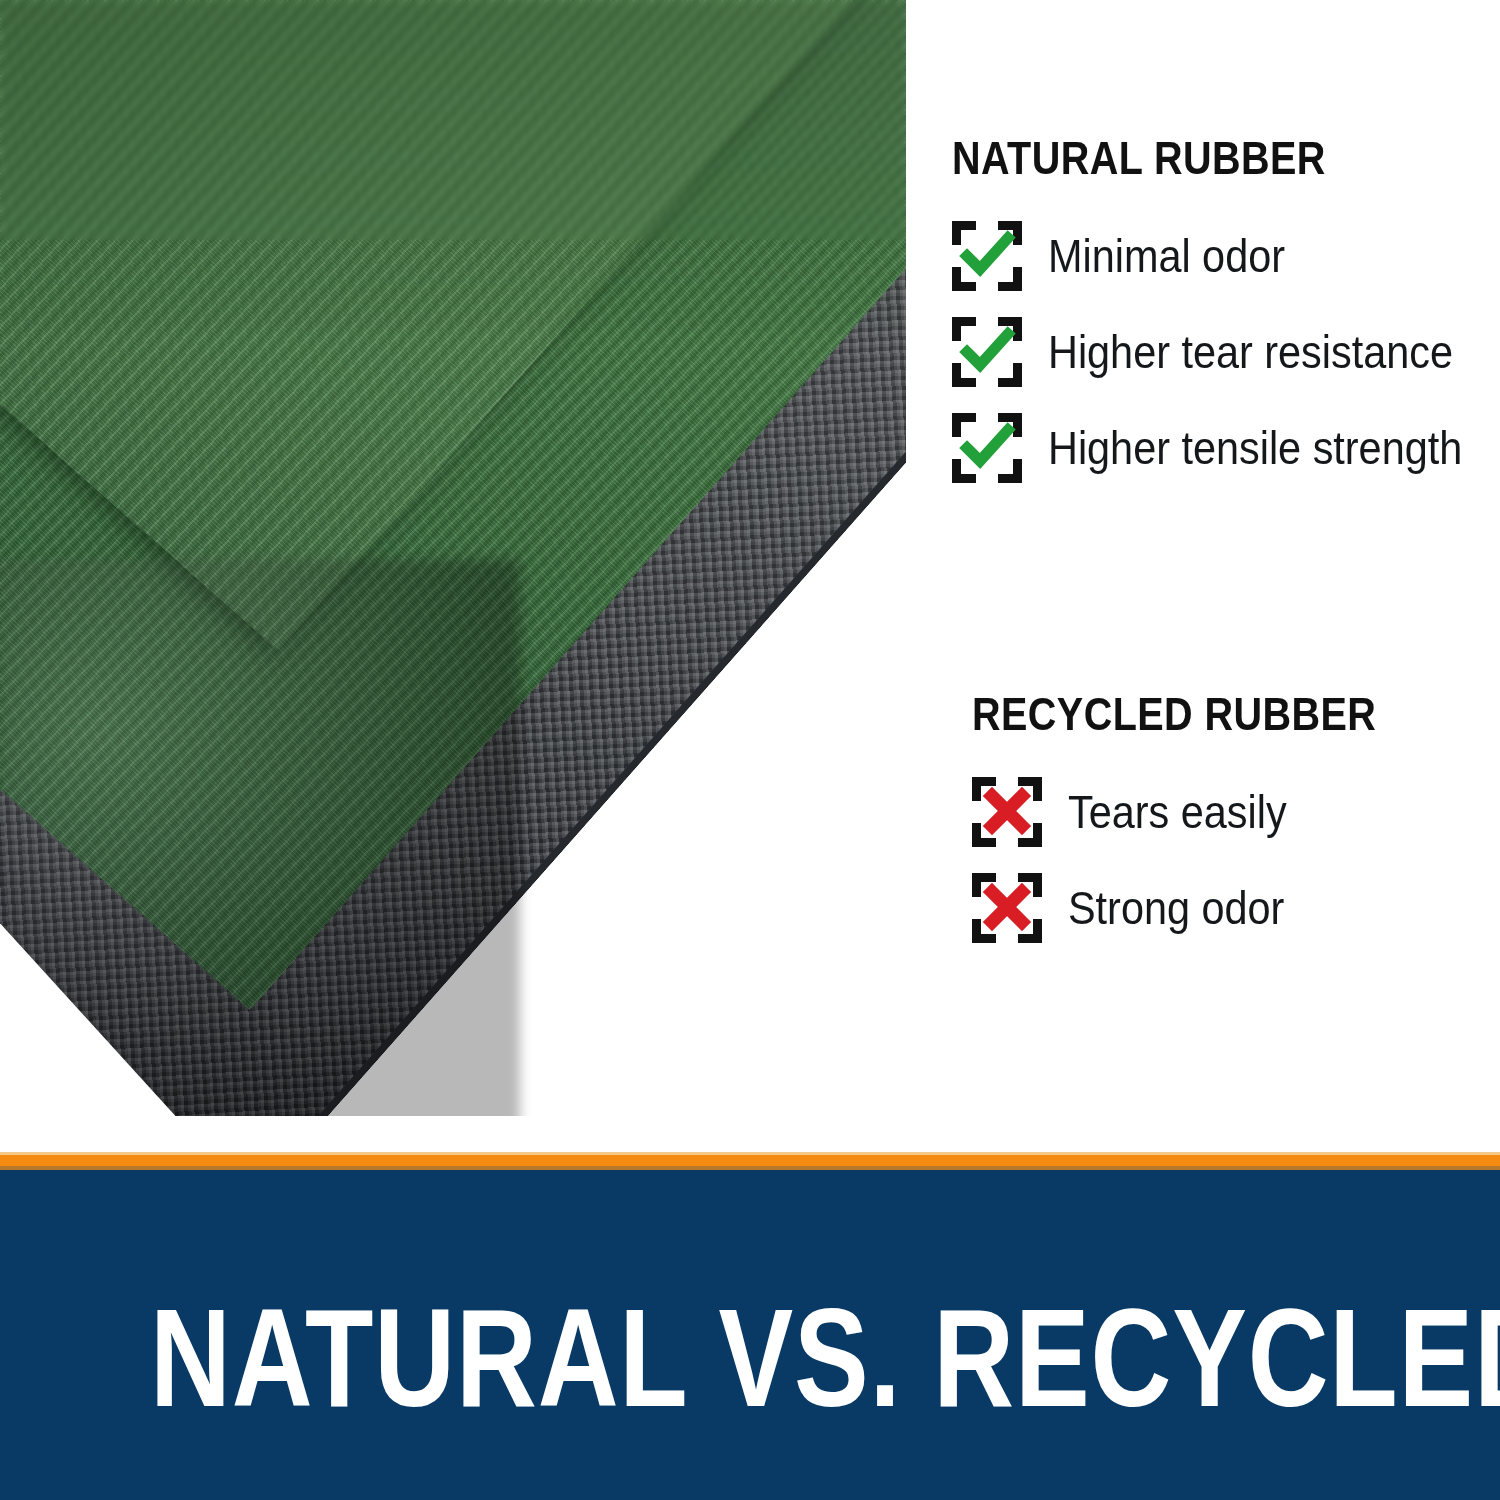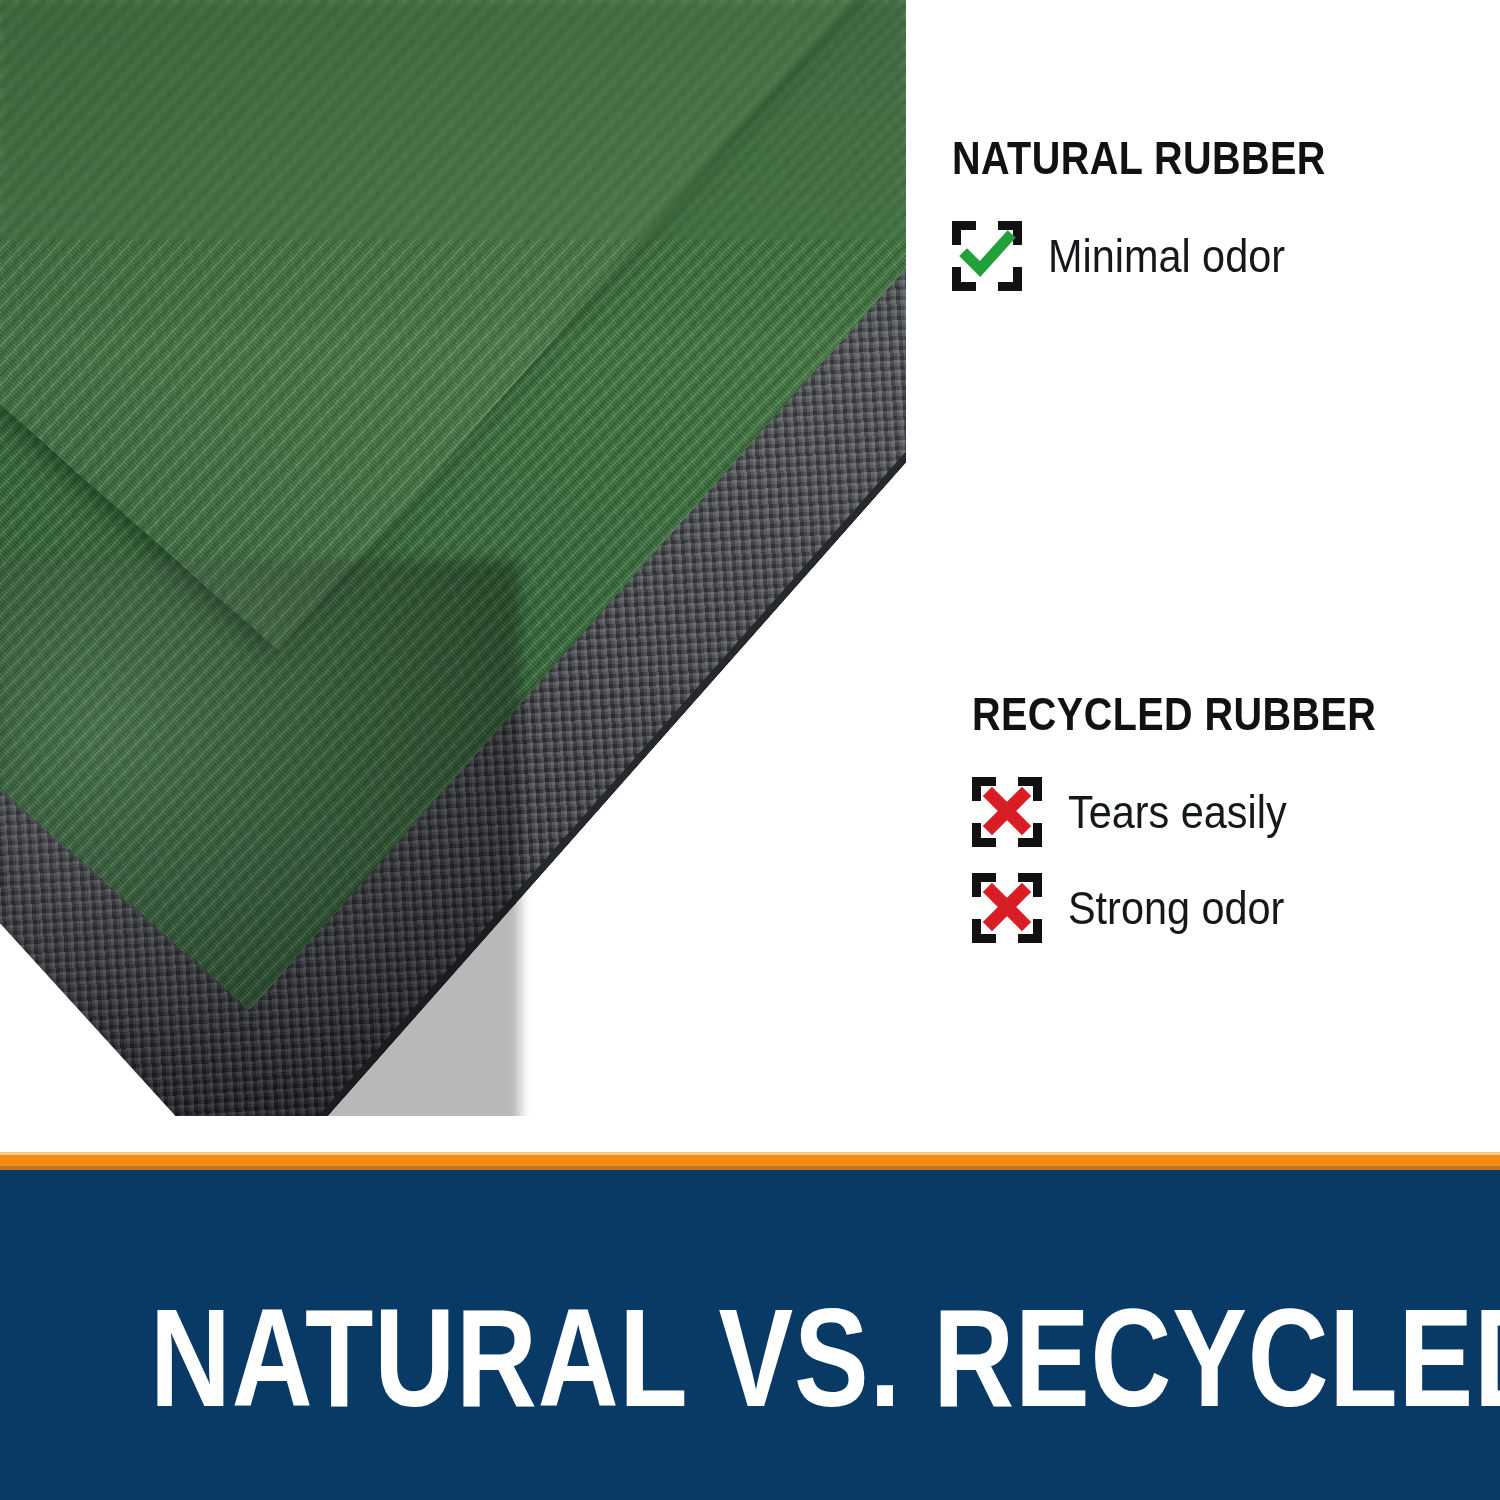--- a/index.html
+++ b/index.html
@@ -232,6 +232,18 @@
           <span class="row-label">Minimal odor</span>
         </div>
 
+        <div class="row">
+          <span class="mark">
+            <i class="tl"></i>
+              <i class="tr"></i>
+              <i class="bl"></i>
+              <i class="br"></i>
+            <svg viewBox="0 0 64 64" aria-hidden="true">
+              <path d="M12 33 L25 46 L53 15" fill="none" stroke="#22A03A" stroke-width="11" stroke-linecap="square" stroke-linejoin="miter"></path>
+            </svg>
+          </span>
+          <span class="row-label">Higher tear resistance</span>
+        </div>
 
 
       </div>

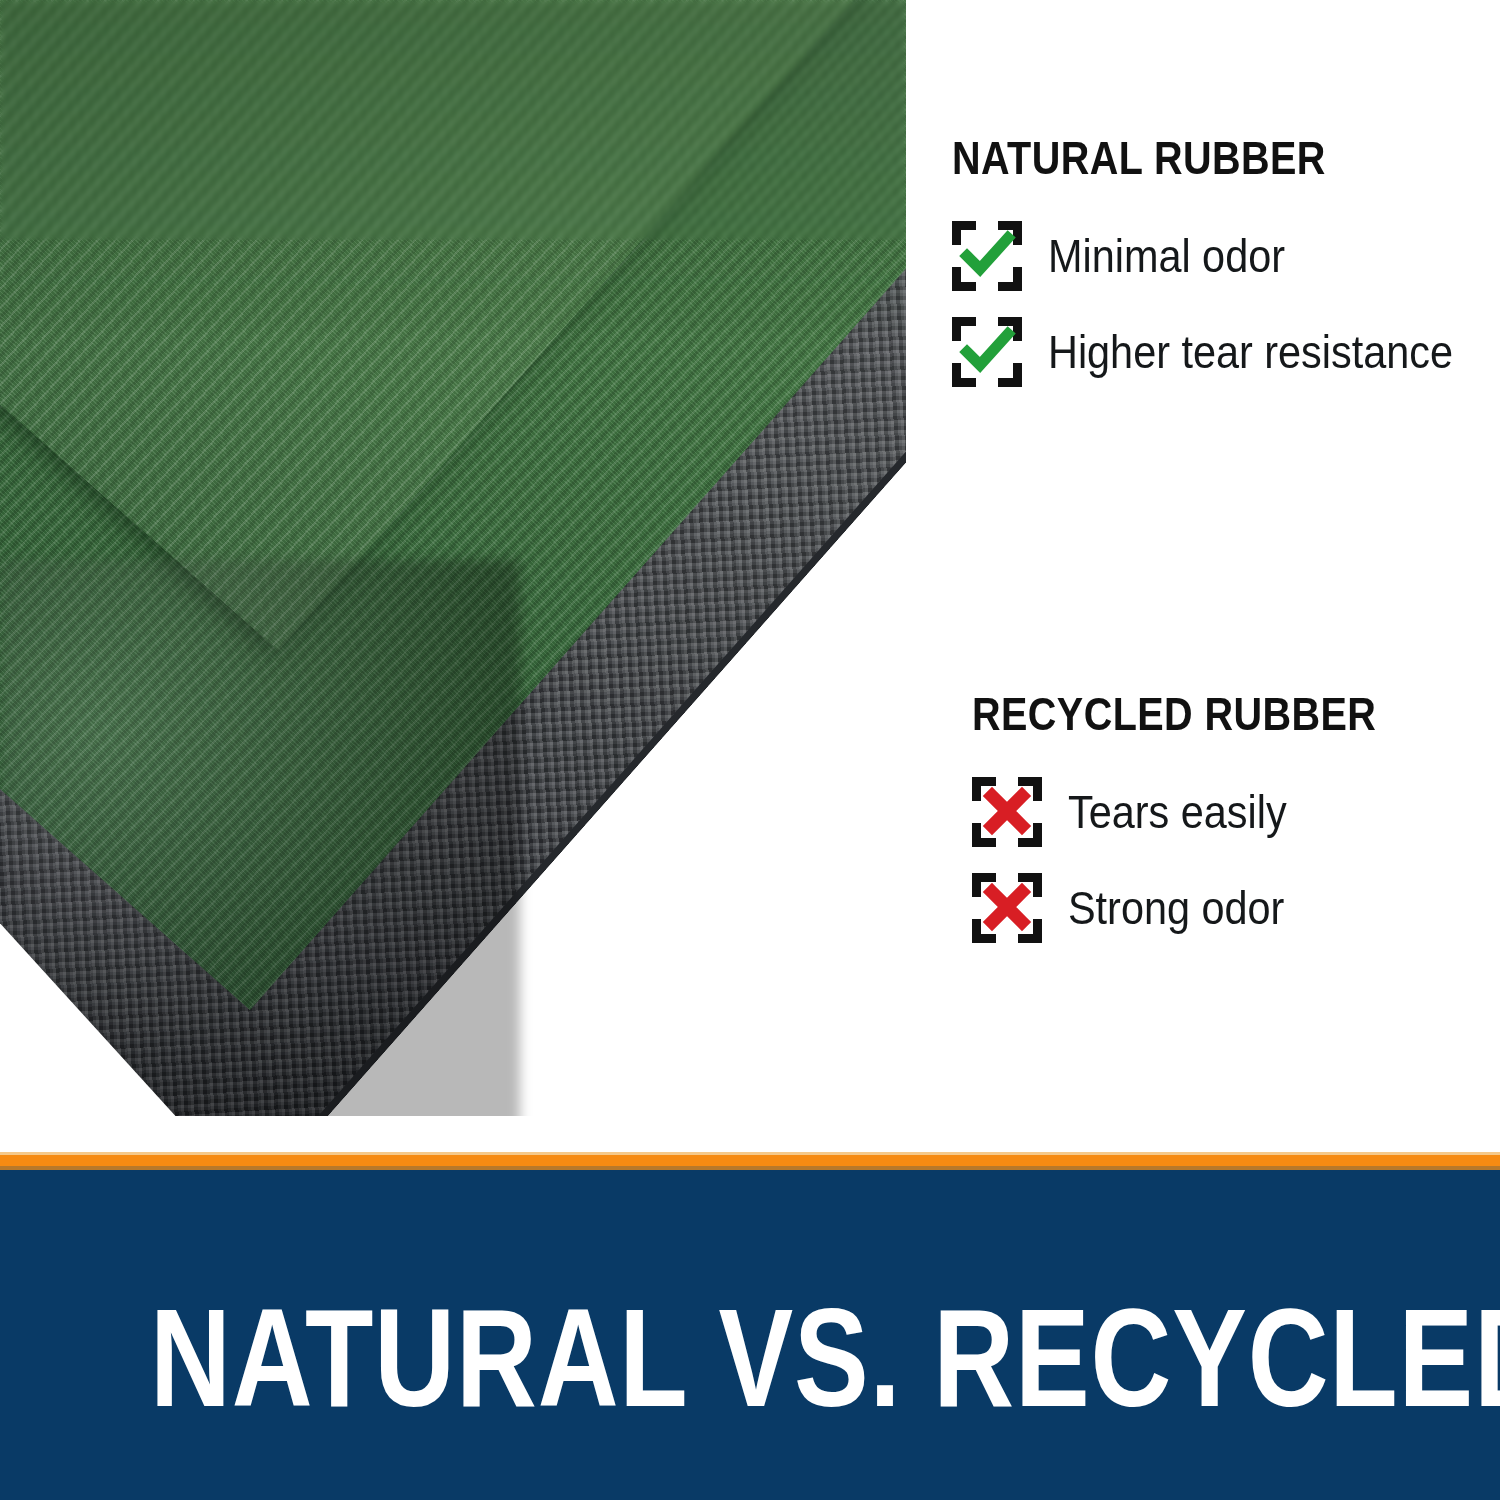--- a/index.html
+++ b/index.html
@@ -245,6 +245,18 @@
           <span class="row-label">Higher tear resistance</span>
         </div>
 
+        <div class="row">
+          <span class="mark">
+            <i class="tl"></i>
+              <i class="tr"></i>
+              <i class="bl"></i>
+              <i class="br"></i>
+            <svg viewBox="0 0 64 64" aria-hidden="true">
+              <path d="M12 33 L25 46 L53 15" fill="none" stroke="#22A03A" stroke-width="11" stroke-linecap="square" stroke-linejoin="miter"></path>
+            </svg>
+          </span>
+          <span class="row-label">Higher tensile strength</span>
+        </div>
 
       </div>
     </div>

